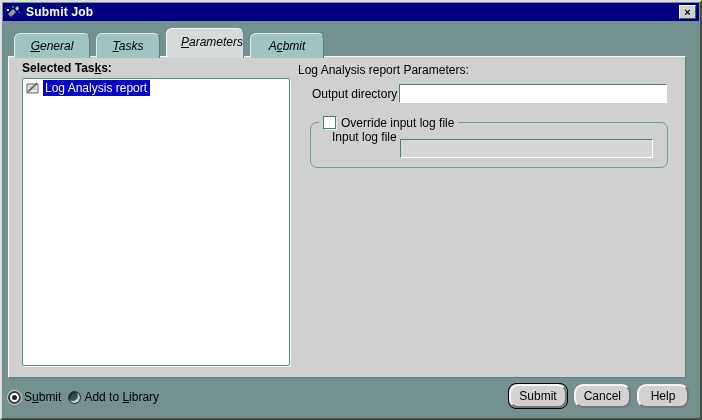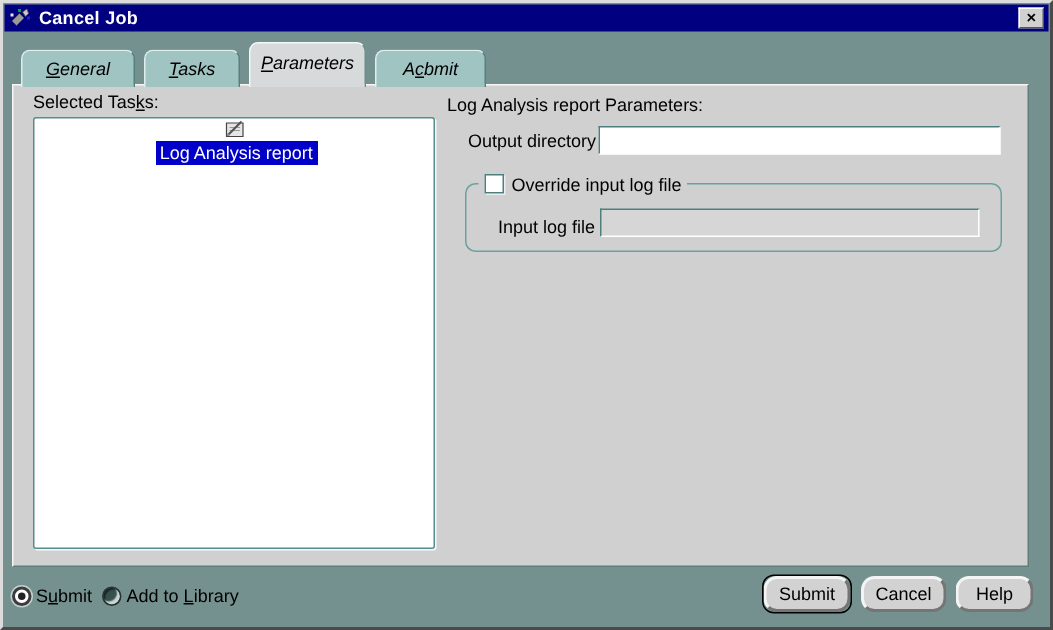--- a/index.html
+++ b/index.html
@@ -149,7 +149,7 @@
       <rect x="6" y="1" width="2" height="2" fill="#00a050"></rect>
       <rect x="1" y="4" width="2" height="2" fill="#e8e8e8"></rect>
     </svg>
-    <span class="title-text">Cancel Job</span>
+    <span class="title-text">Submit Job</span>
     <button class="close-btn">×</button>
   </div>
 

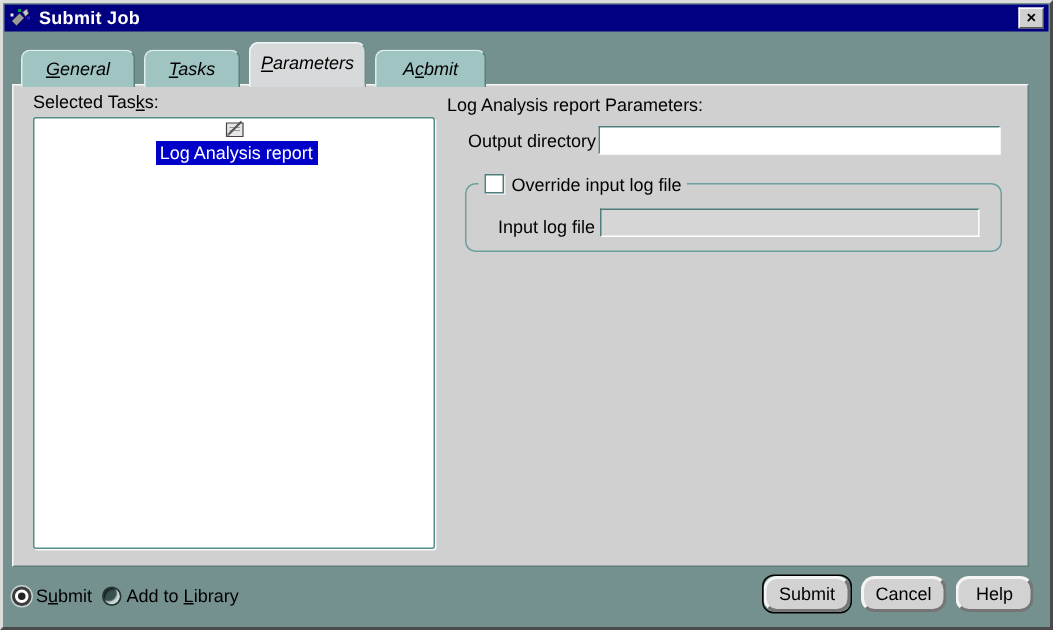--- a/index.html
+++ b/index.html
@@ -49,7 +49,7 @@
   .tab.active {
     background:#d6dada; height:30px; line-height:26px;
     border-color:#f4f7f7 #6a8f8d transparent #f4f7f7;
-    position:relative; z-index:4;
+    position:relative; z-index:4;text-align:right;
   }
   .mn { text-decoration:underline; text-underline-offset:1px; }
   

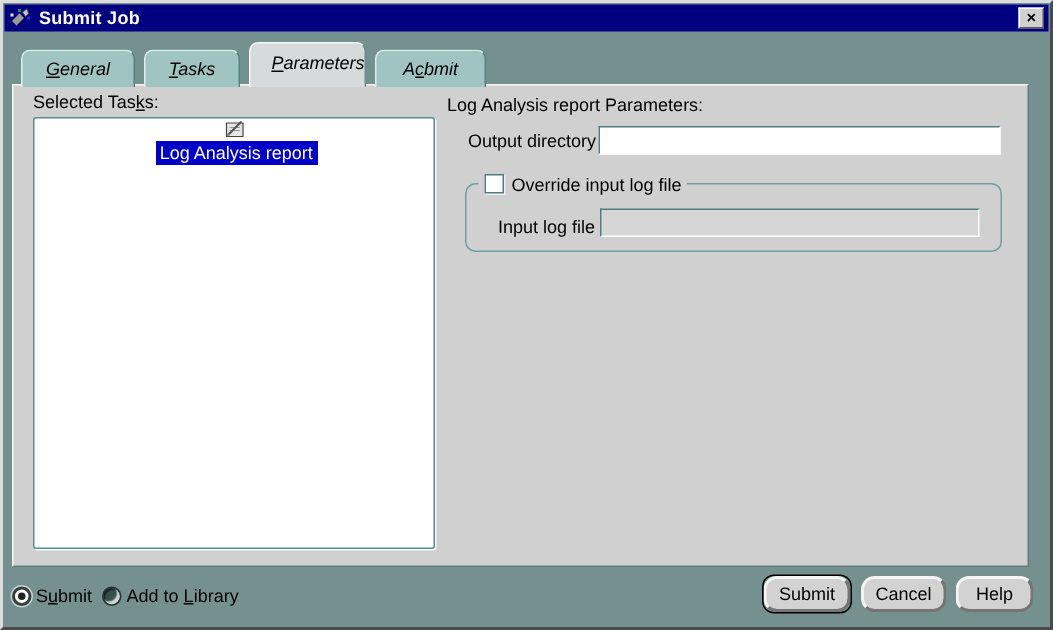--- a/index.html
+++ b/index.html
@@ -162,7 +162,7 @@
 
   <div class="panel">
 
-    <div class="lbl" style="left:13px; top:4px;"><span>Selected Tas</span><span class="mn">k</span><span>s:</span></div>
+    <div class="lbl" style="left:13px; top:4px;font-weight:bold;"><span>Selected Tas</span><span class="mn">k</span><span>s:</span></div>
 
     <div class="listbox">
       <div class="list-item">

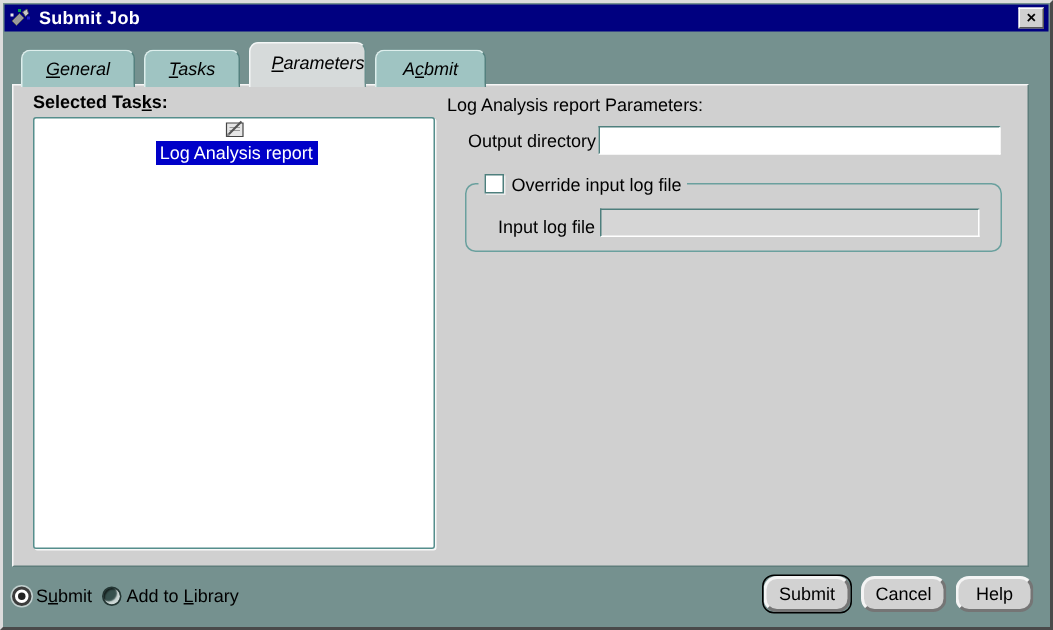--- a/index.html
+++ b/index.html
@@ -67,7 +67,7 @@
     box-shadow:1px 1px 0 #f8f8f8;
     overflow:hidden;
   }
-  .list-item { display:flex; align-items:center; height:18px; padding-left:2px;flex-direction:column; }
+  .list-item { display:flex; align-items:center; height:18px; padding-left:2px; }
   .task-icon { width:16px; height:15px; flex:0 0 auto; }
   .item-text {
     font-size:12px; color:#ffffff; background:#0000c8;

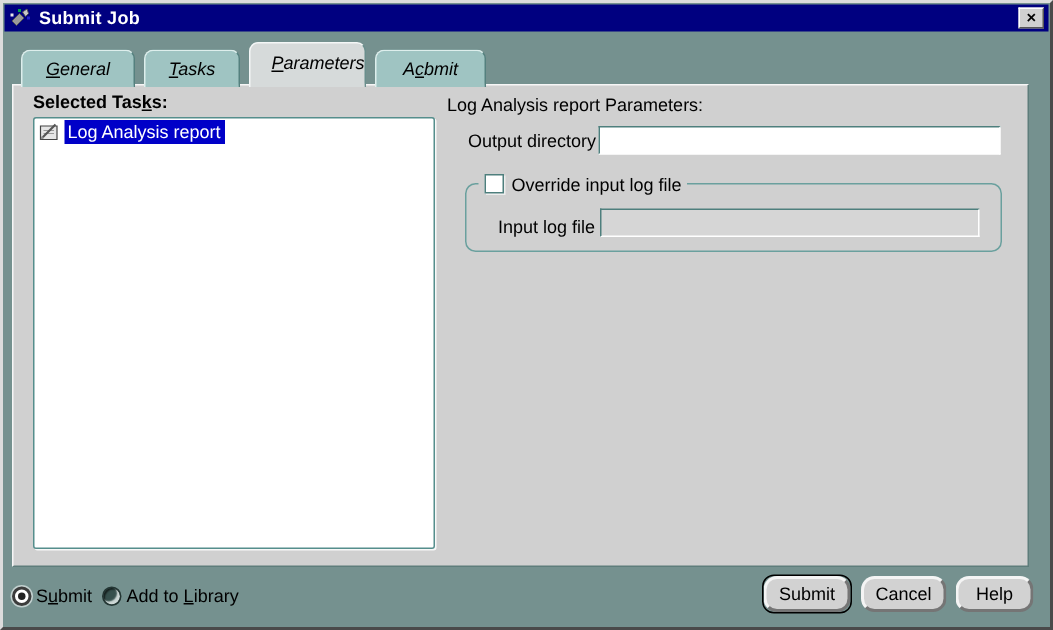--- a/index.html
+++ b/index.html
@@ -187,7 +187,7 @@
         <span class="checkbox"></span>
         <span class="cb-label">Override input log file</span>
       </div>
-      <div class="lbl" style="left:21px; top:21px;">Input log file</div>
+      <div class="lbl" style="left:21px; top:7px;">Input log file</div>
       <input class="tfield" style="left: 89px; top: 16px; width: 253px; height: 19px;" disabled="" value="">
     </div>
 

